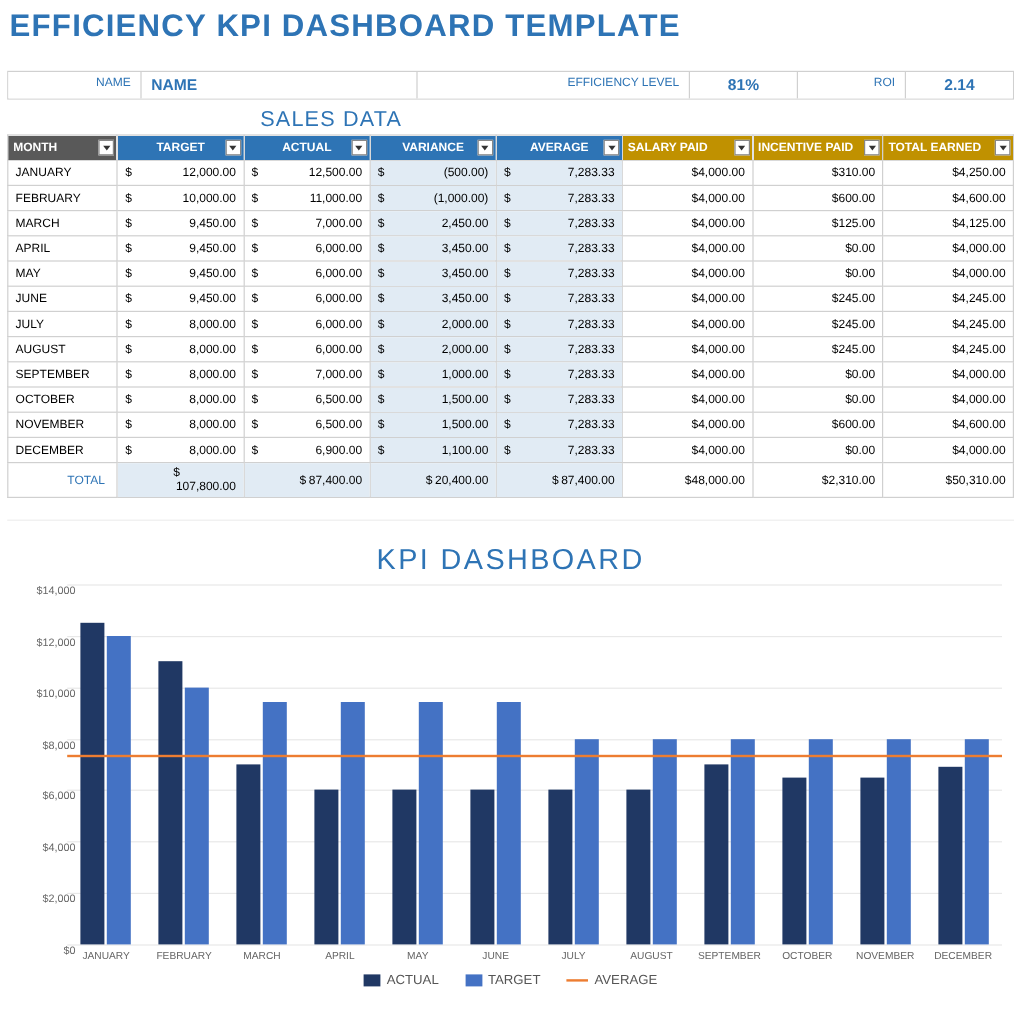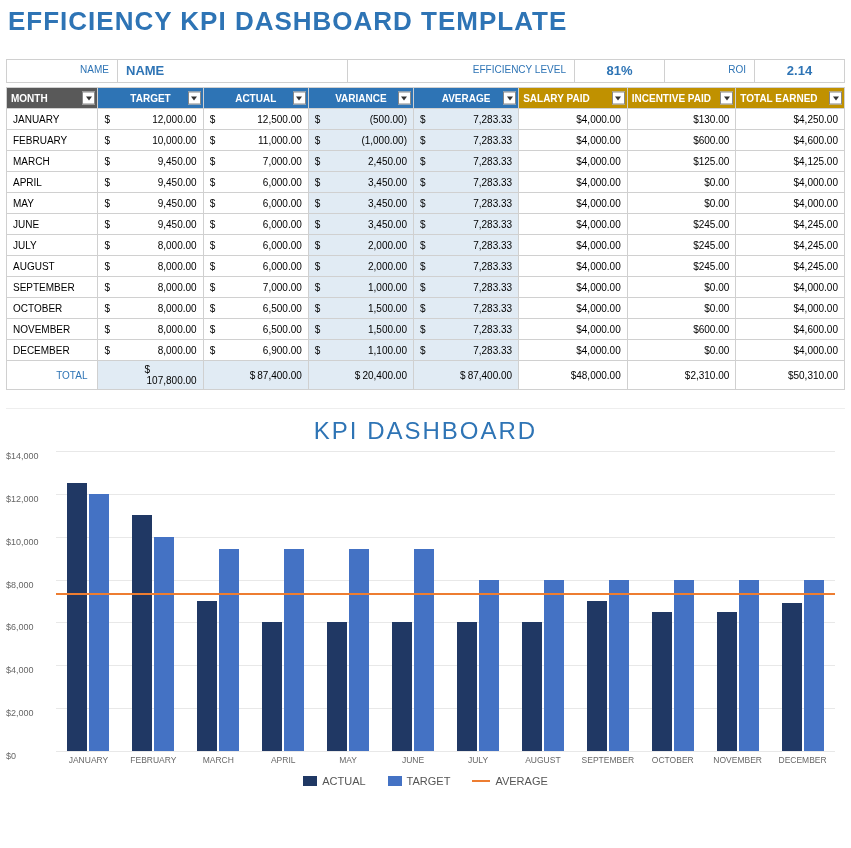--- a/index.html
+++ b/index.html
@@ -195,6 +195,7 @@
 </div>
 
 <div class="section-row">
+  <div class="section-label sales-label">SALES DATA</div>
 </div>
 
 <table>

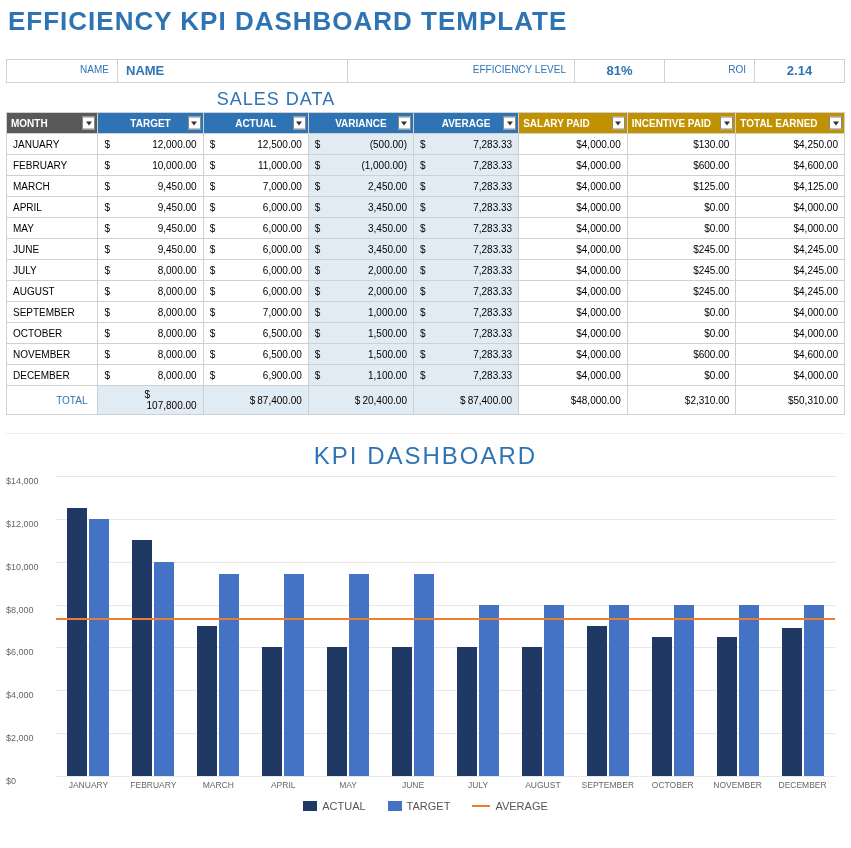--- a/index.html
+++ b/index.html
@@ -229,7 +229,7 @@
         <td class="money blue-bg"><span class="sym">$</span>(500.00)</td>
         <td class="money blue-bg"><span class="sym">$</span>7,283.33</td>
         <td class="money">$4,000.00</td>
-        <td class="money">$130.00</td>
+        <td class="money">$310.00</td>
         <td class="money">$4,250.00</td>
       </tr>
       <tr>

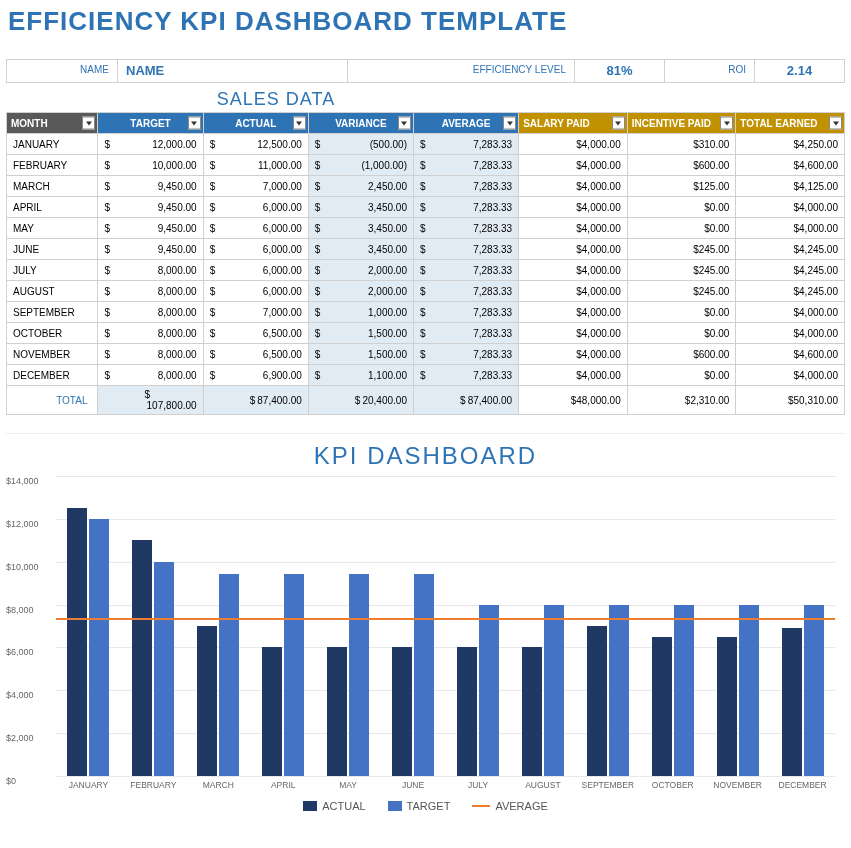--- a/index.html
+++ b/index.html
@@ -108,7 +108,7 @@
   .chart-section {
     margin-top: 18px;
     border-top: 1px solid #eee;
-    padding-top: 8px;
+    padding-top: 19px;
   }
   .chart-title {
     color: #2E74B5;

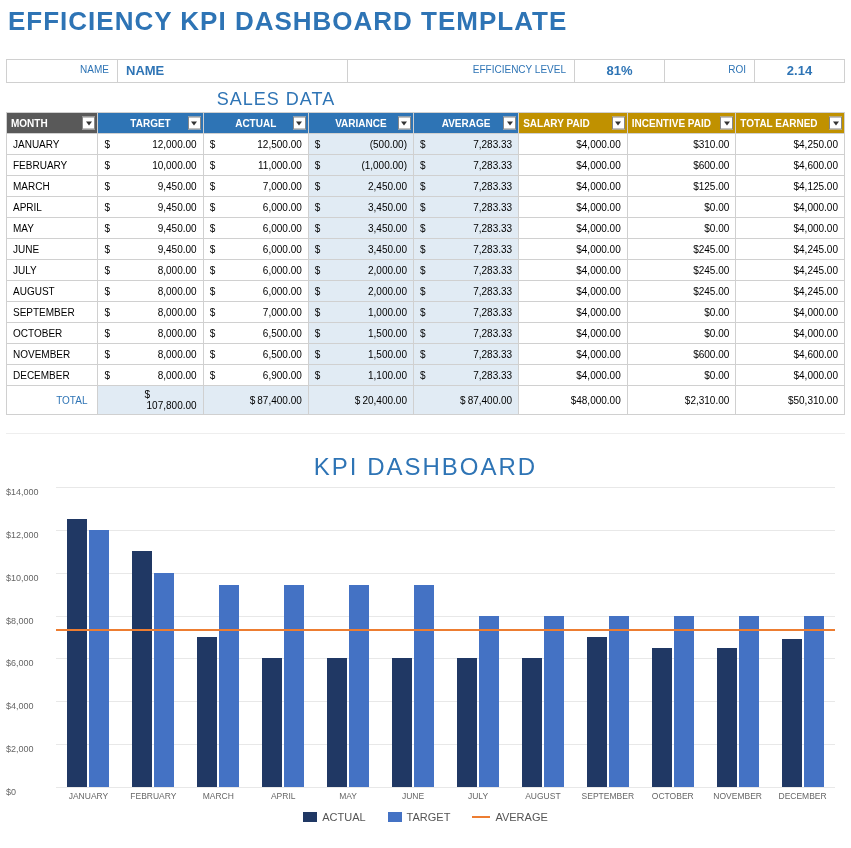--- a/index.html
+++ b/index.html
@@ -120,9 +120,9 @@
   .chart-wrap { position: relative; height: 300px; padding-left: 50px; padding-right: 10px;}
   .y-tick {
     position: absolute;
-    left: 0;
+    left: 12px;
     width: 45px;
-    text-align: left;
+    text-align: right;
     font-size: 9px;
     color: #666;
     transform: translateY(50%);

